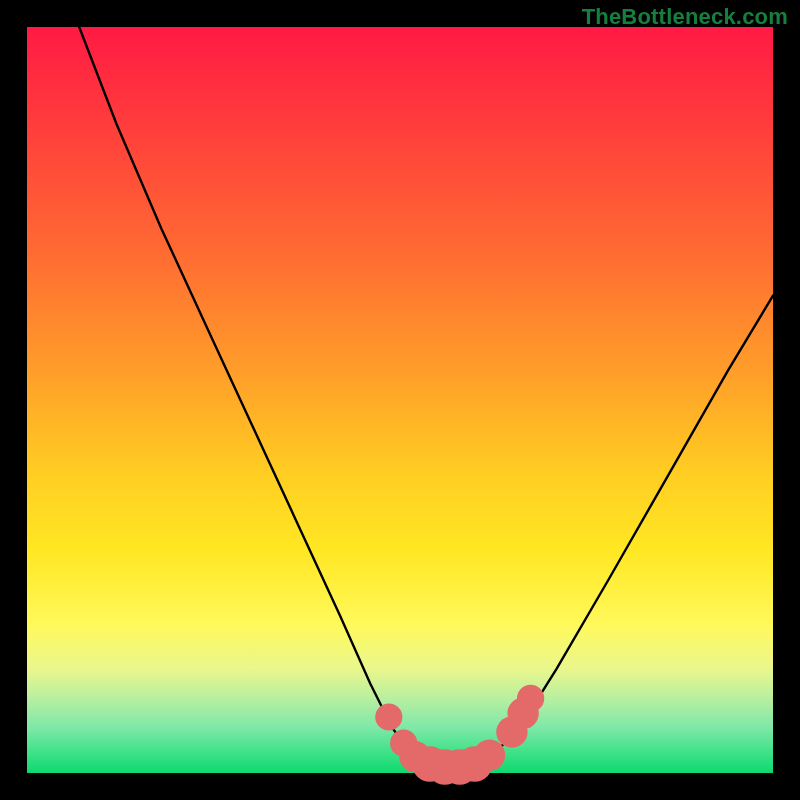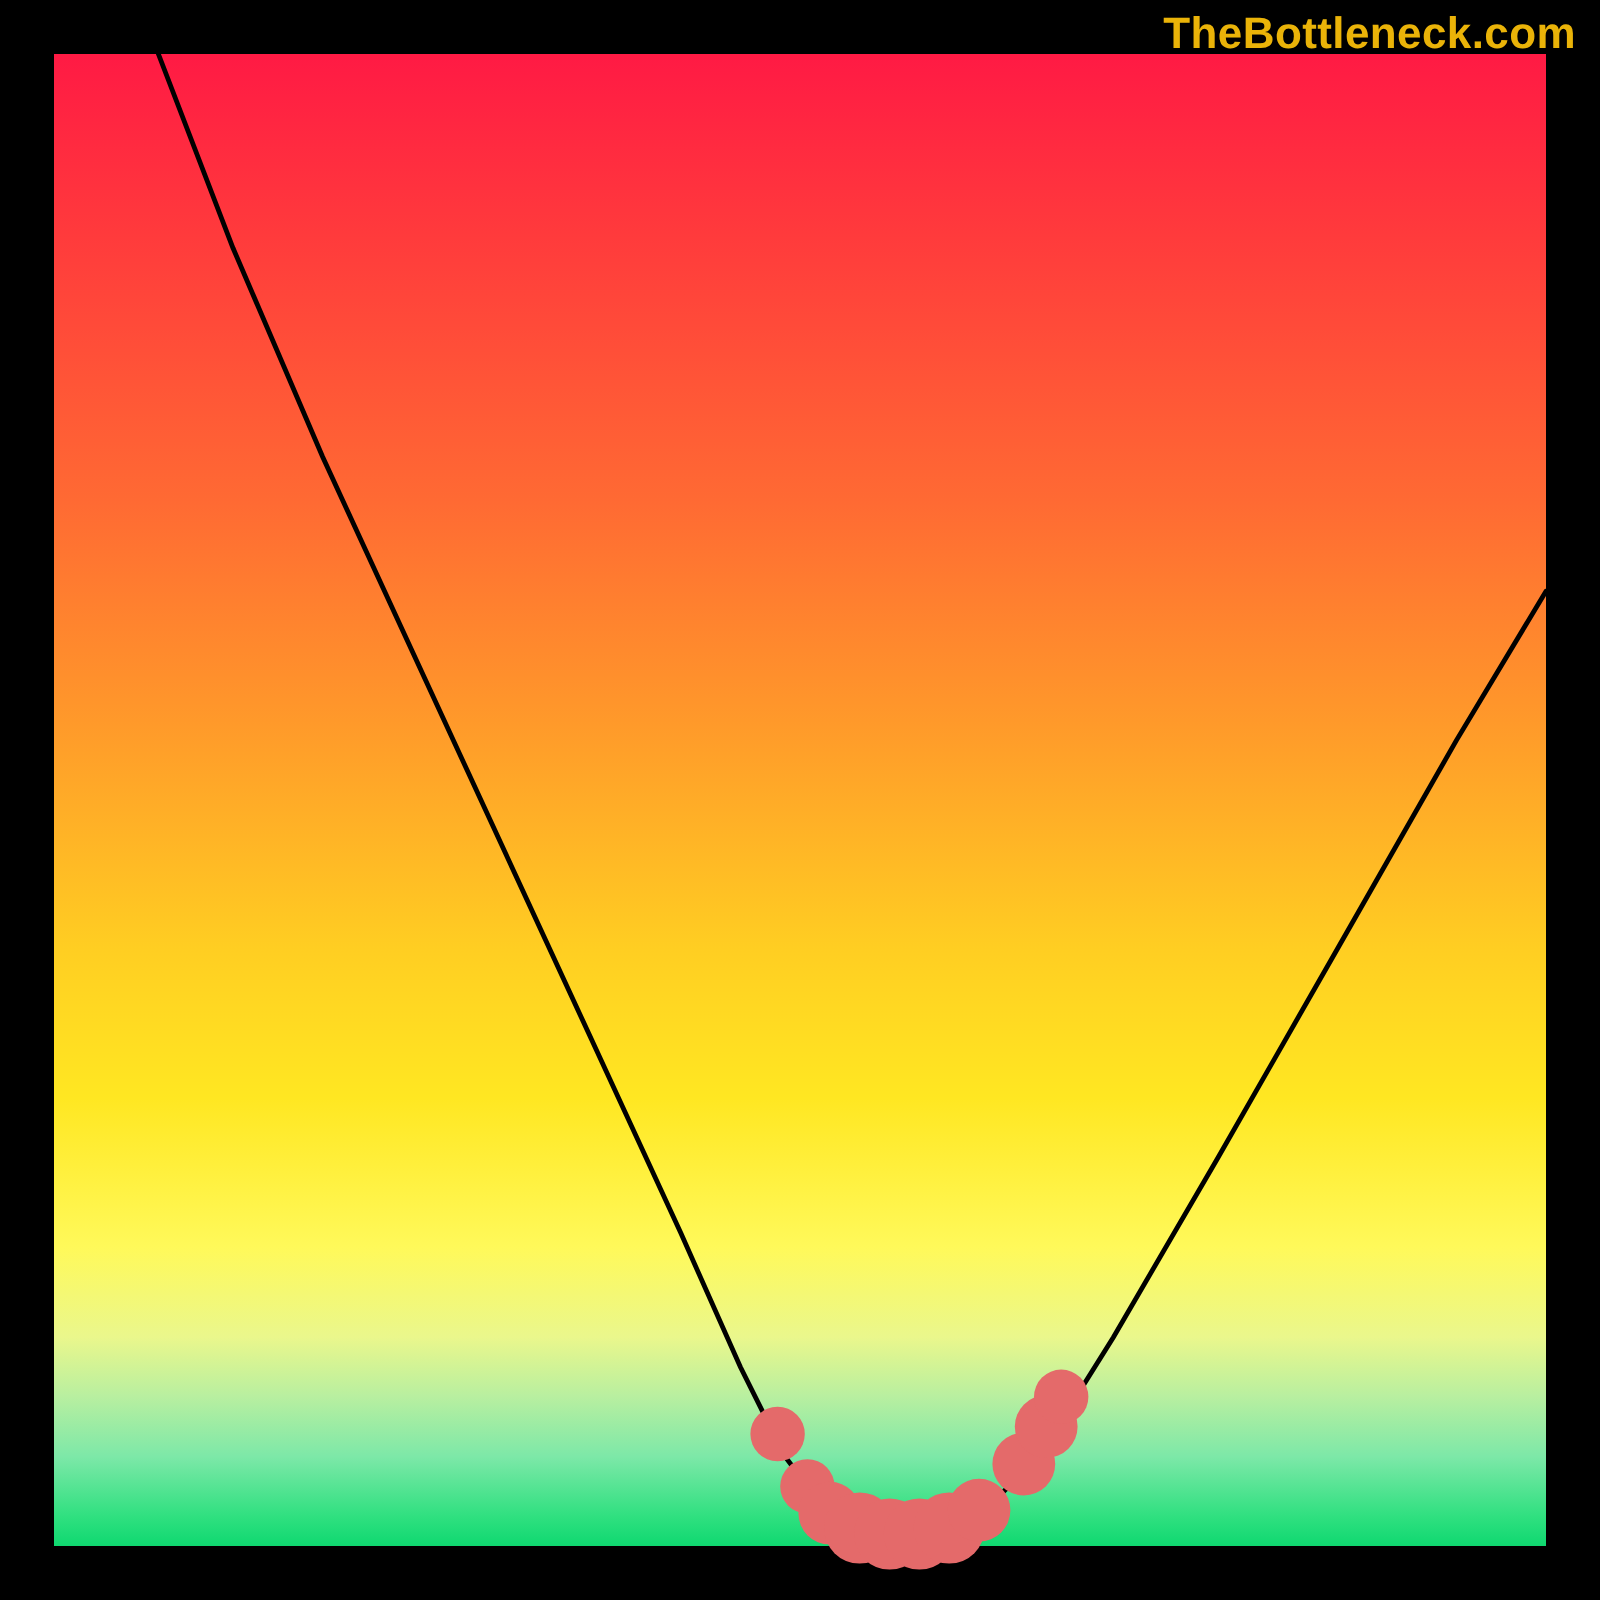--- a/index.html
+++ b/index.html
@@ -44,7 +44,7 @@
     position: absolute;
     top: 4px;
     right: 12px;
-    color: #eab308;
+    color: #15803d;
     font-size: 22px;
     font-weight: 600;
     letter-spacing: 0.2px;

